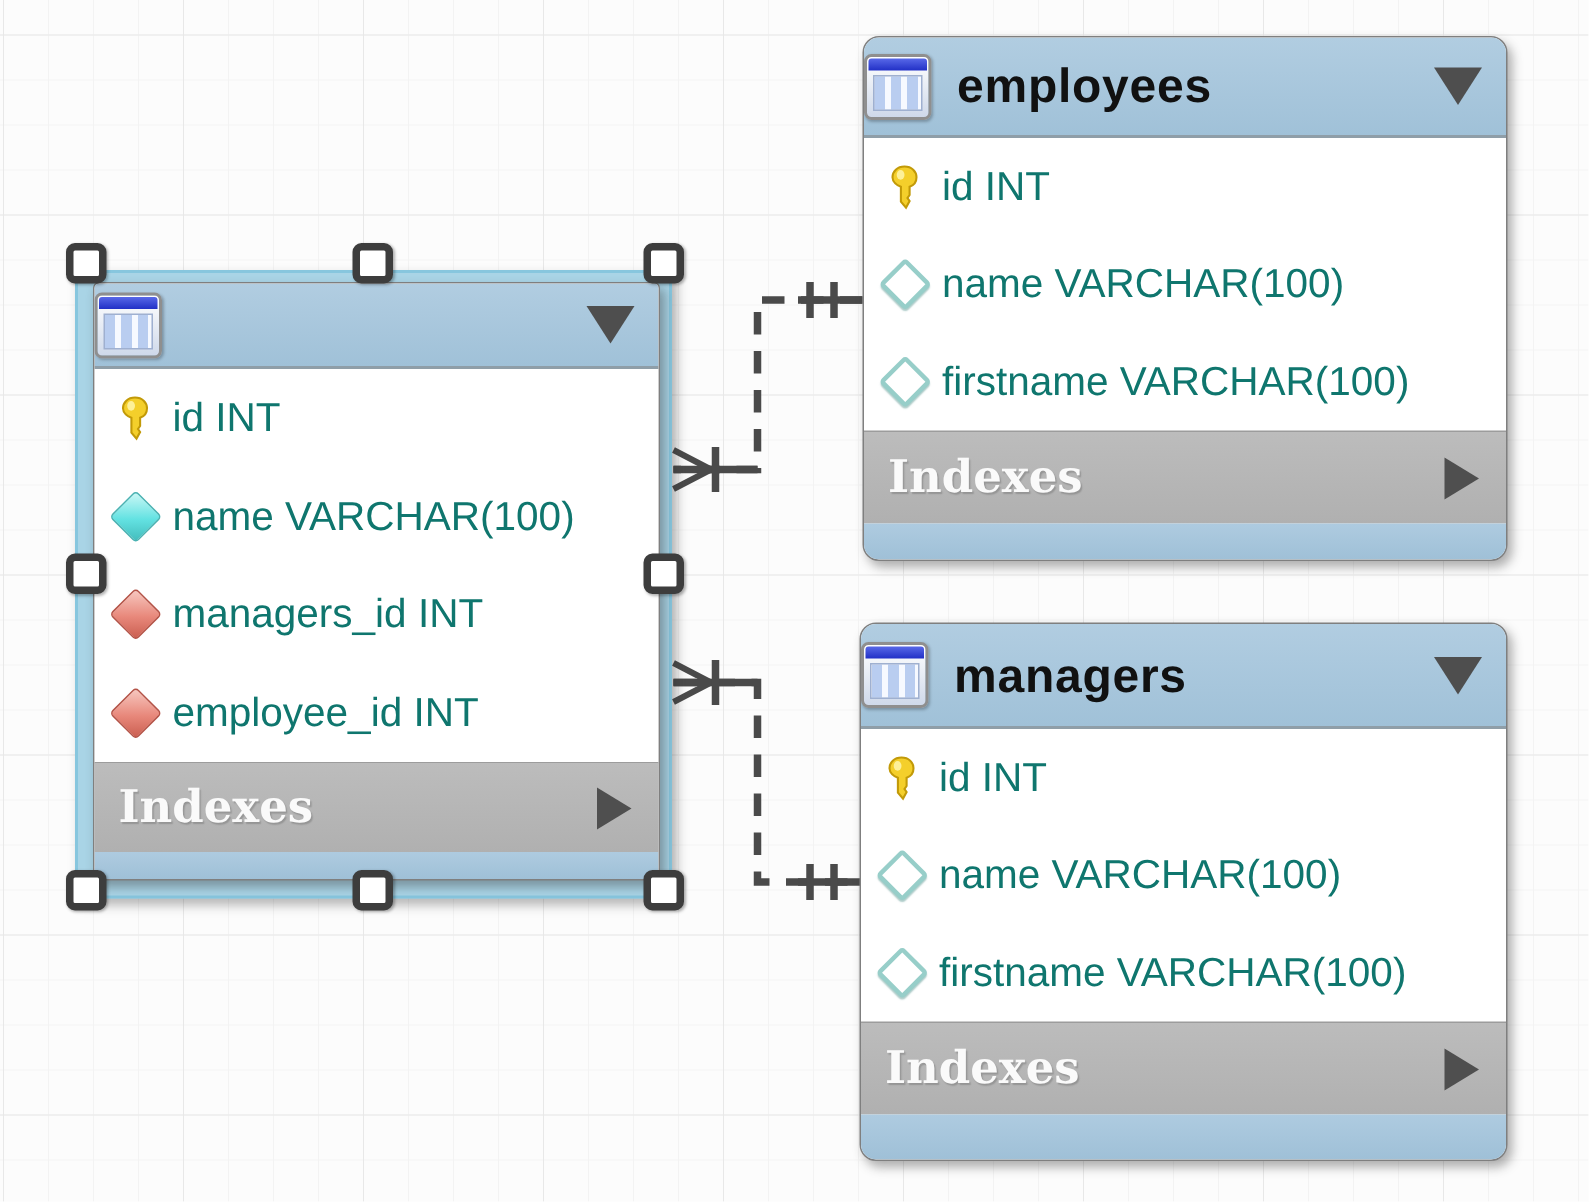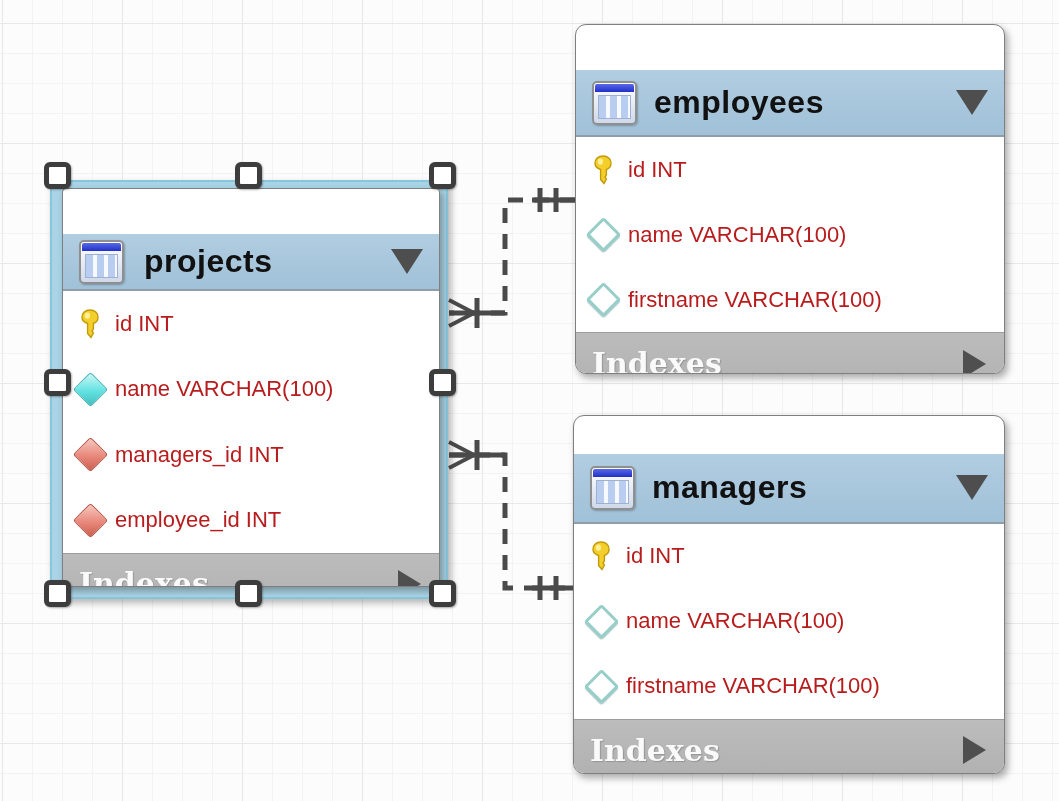--- a/index.html
+++ b/index.html
@@ -36,7 +36,7 @@
     display:flex;align-items:center;gap:17px;
     background:linear-gradient(#b1cde1,#a0c1d8);
     border-bottom:2px solid #8f9ea8;
-    padding:0 16px 0 16px;flex:0 0 auto;margin-top:45px;
+    padding:0 16px 0 0;flex:0 0 auto;
   }
   .tbl-title{font-weight:bold;font-size:32px;color:#111;letter-spacing:.5px;}
   .hdr-spacer{flex:1;}

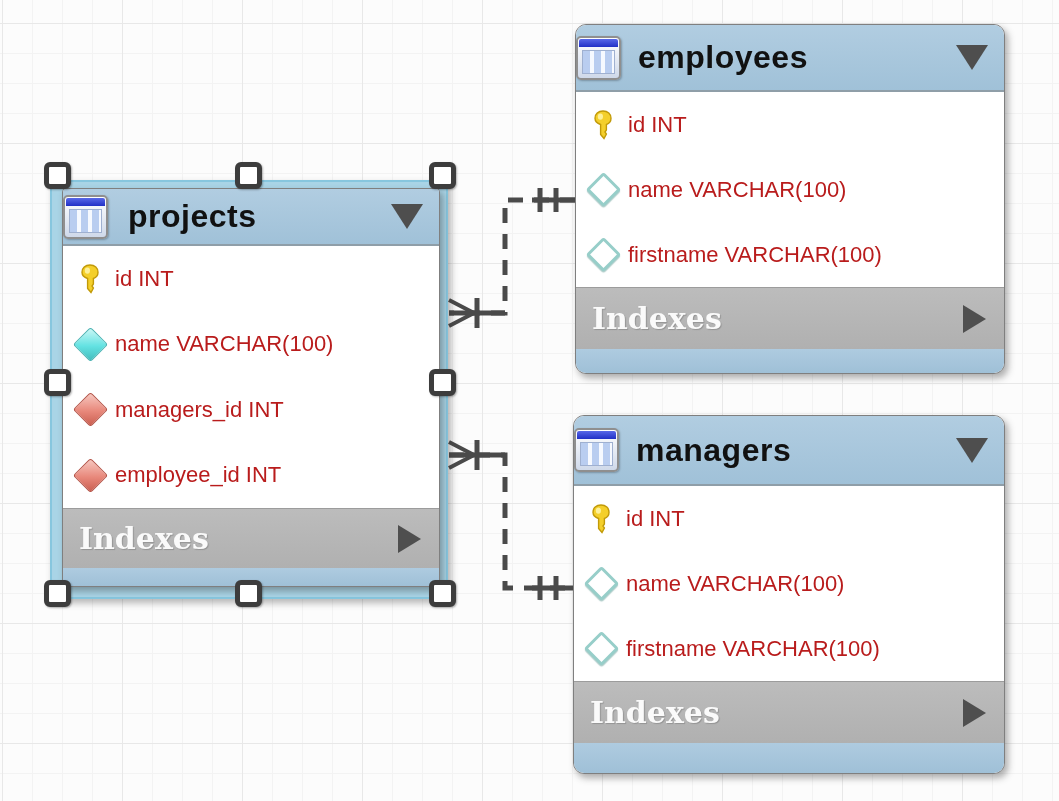--- a/index.html
+++ b/index.html
@@ -51,7 +51,7 @@
 
   .tbl-body{background:#fff;display:flex;flex-direction:column;flex:0 0 auto;}
   .row{display:flex;align-items:center;gap:9px;padding-left:11px;}
-  .row-label{font-size:22px;color:#b91c1c;white-space:nowrap;}
+  .row-label{font-size:27px;color:#0f766e;white-space:nowrap;}
   .cell-icon{width:32px;display:flex;align-items:center;justify-content:center;flex:0 0 auto;}
 
   .dia{display:block;width:19px;height:19px;transform:rotate(45deg);border-radius:3px;}

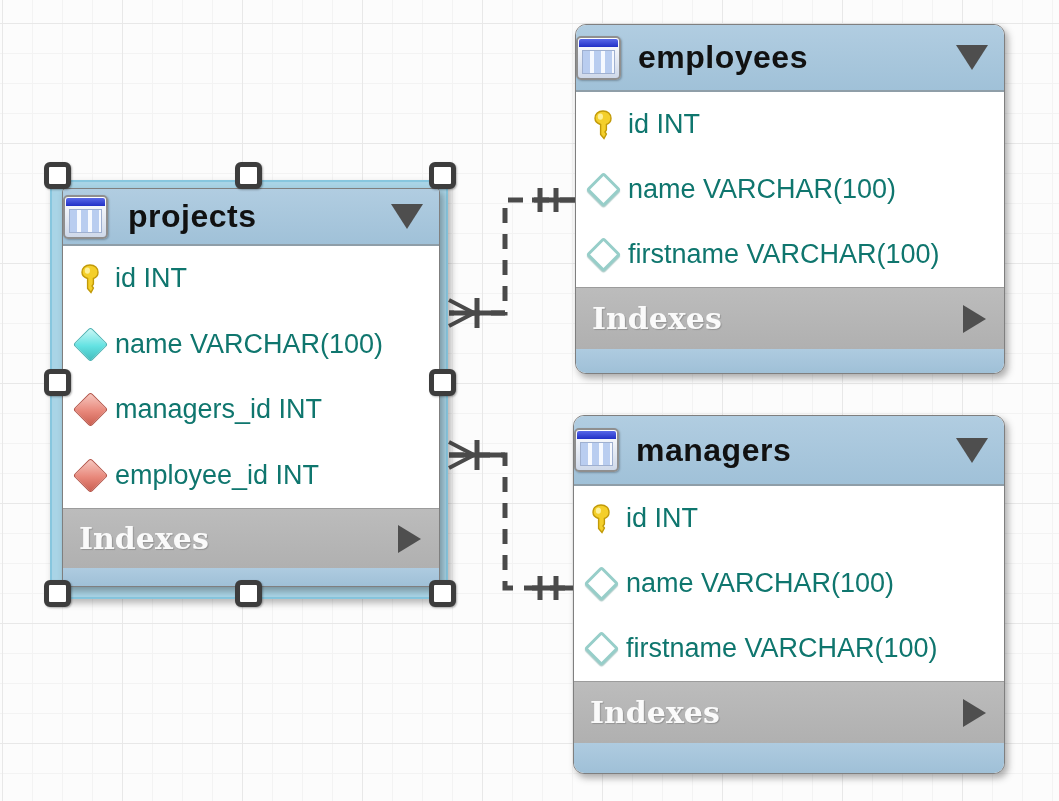--- a/index.html
+++ b/index.html
@@ -175,7 +175,6 @@
             <span class="bar"></span>
             <span class="cols"></span>
           </span>
-        <span class="tbl-title">projects</span>
         <span class="hdr-spacer"></span>
         <span class="hdr-arrow"></span>
       </div>

